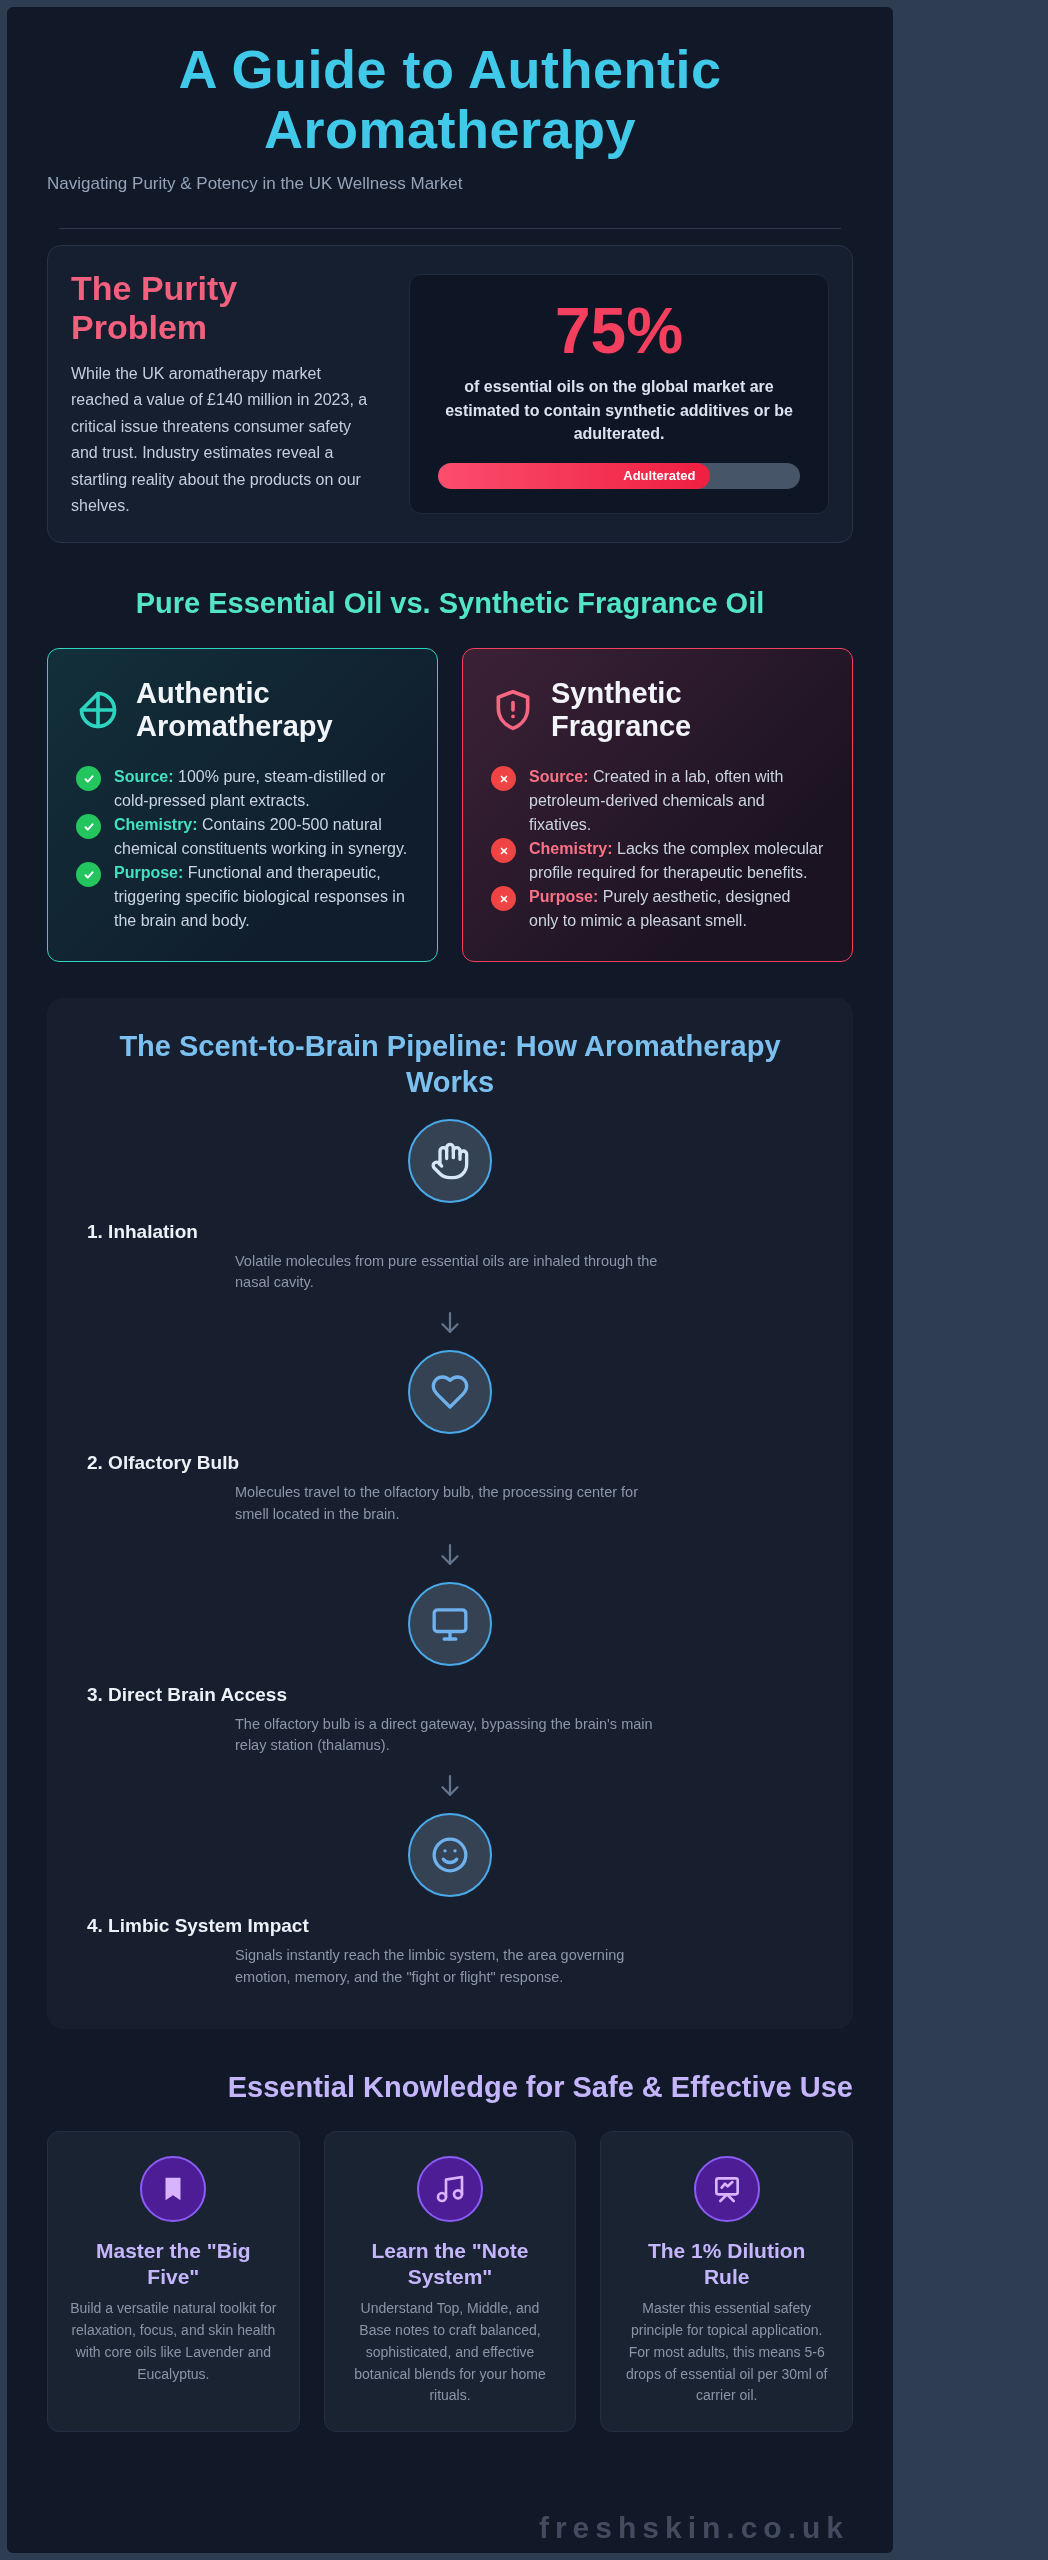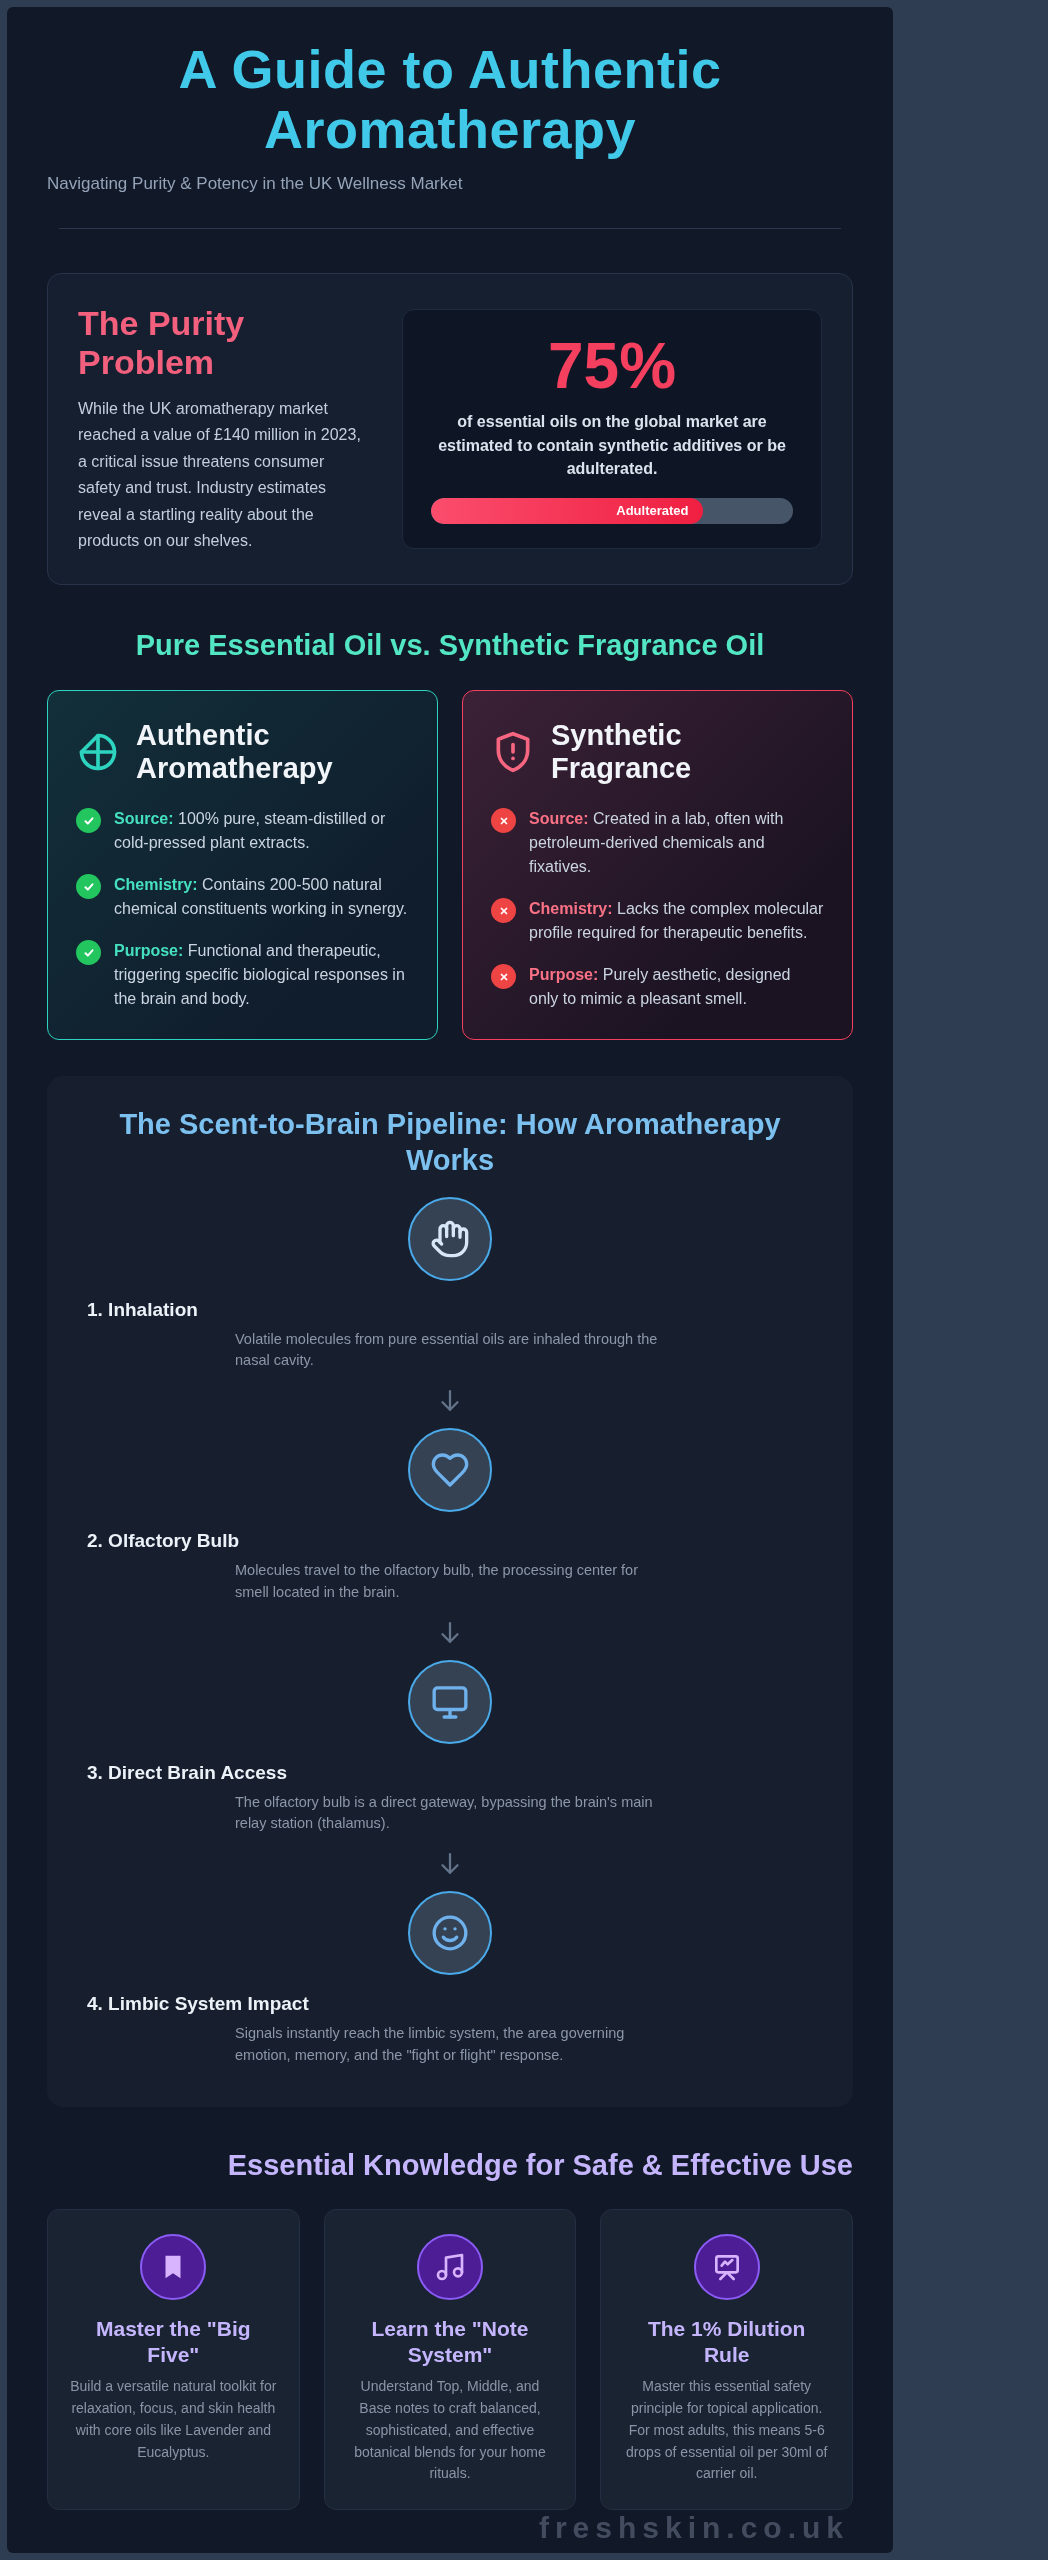--- a/index.html
+++ b/index.html
@@ -25,8 +25,8 @@
 
   
   .purity-card {
-    margin-top: 44px; background: #161f30; border: 1px solid #273349;
-    border-radius: 14px; padding: 30px;
+    margin-top: 16px; background: #161f30; border: 1px solid #273349;
+    border-radius: 14px; padding: 23px;
     display: grid; grid-template-columns: 1fr 420px; gap: 36px; align-items: center;
   }
   .purity-heading { color: #f2607e; font-size: 34px; font-weight: bold; }

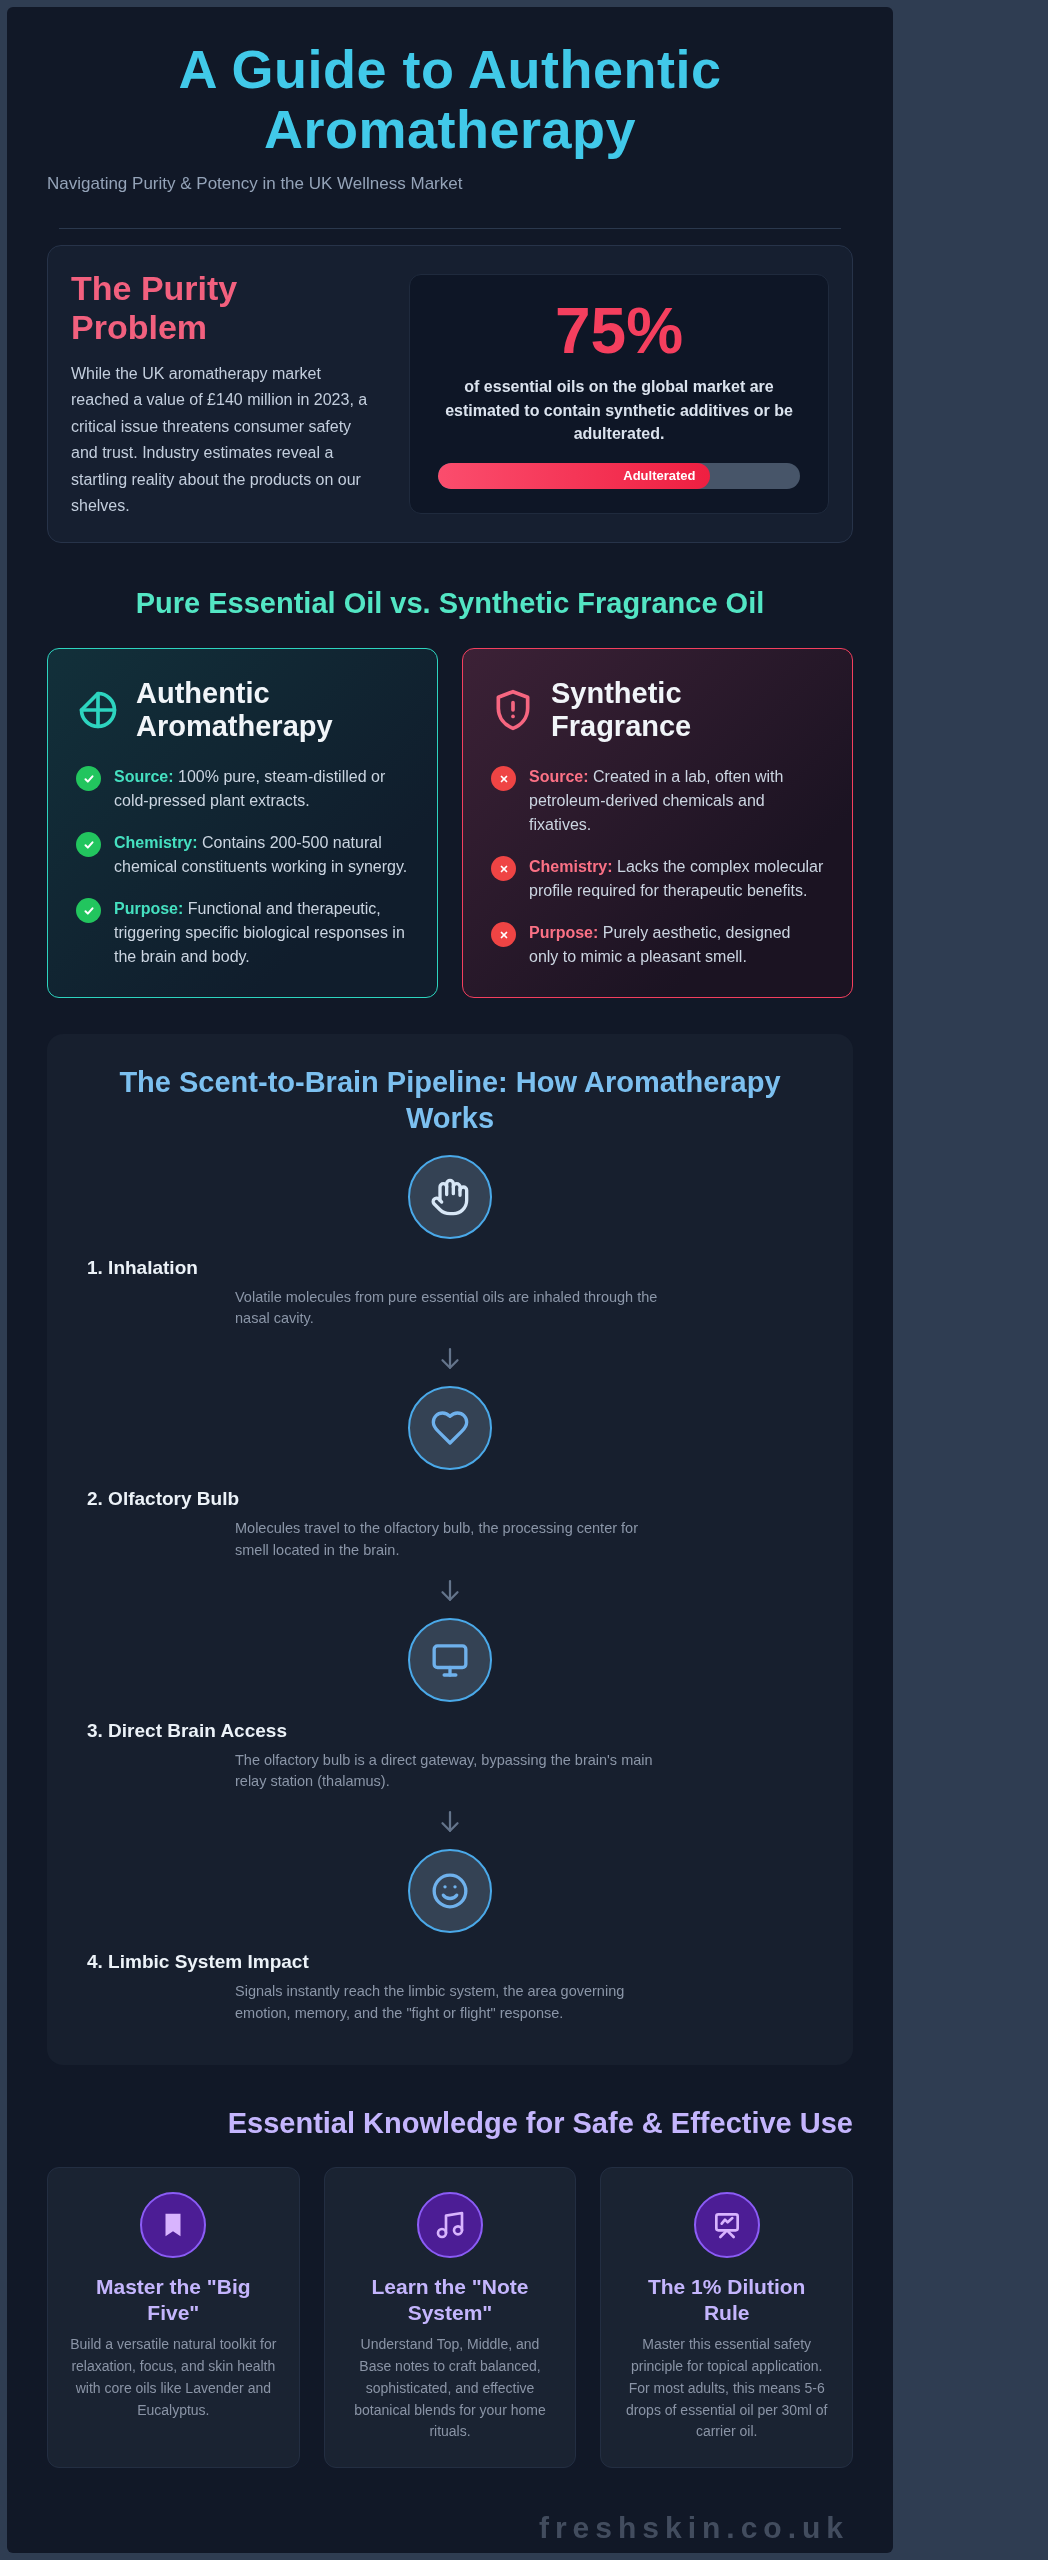--- a/index.html
+++ b/index.html
@@ -56,7 +56,7 @@
   .vs-card.synthetic { background: linear-gradient(135deg, #3c2136 0%, #1b1322 75%); border: 1px solid #f43f5e; }
   .vs-head { display: flex; align-items: center; gap: 16px; }
   .vs-title { color: #f1f5f9; font-size: 29px; font-weight: bold; line-height: 1.15; }
-  .vs-items { margin-top: 22px; display: flex; flex-direction: column; gap: 18px; }
+  .vs-items { margin-top: 22px; display: flex; flex-direction: column; }
   .vs-item { display: flex; gap: 13px; }
   .vs-item p { color: #cbd5e1; font-size: 16px; line-height: 1.5; }
   .bullet {

